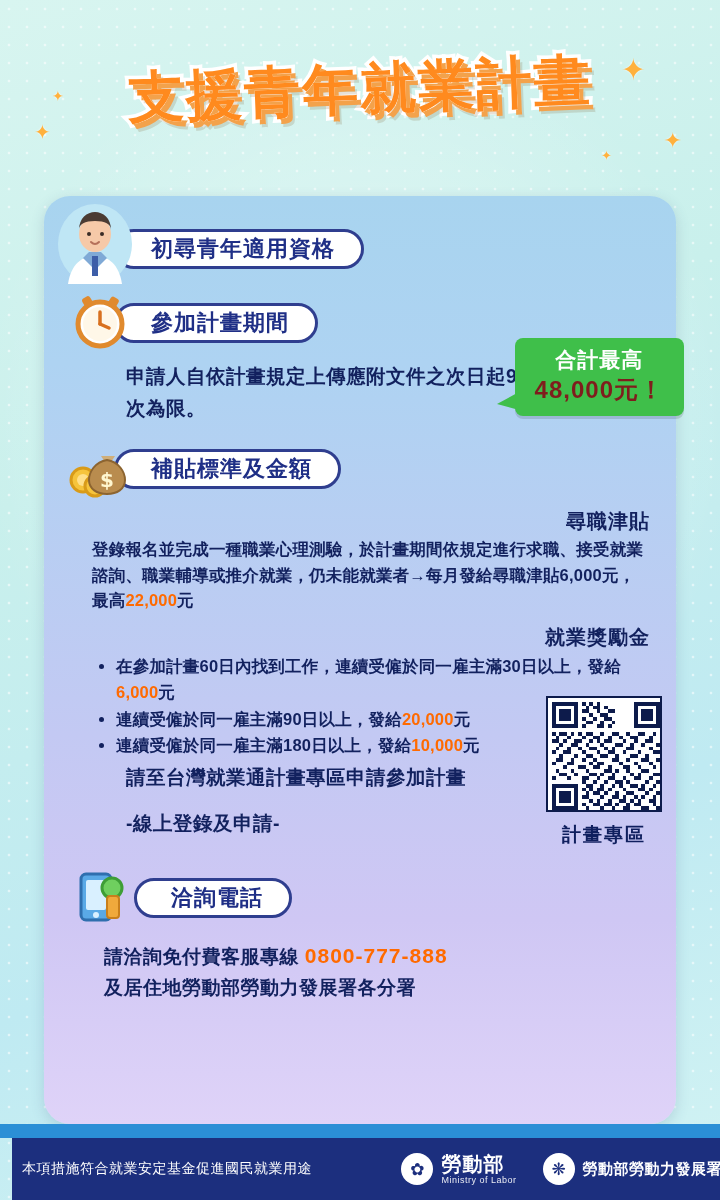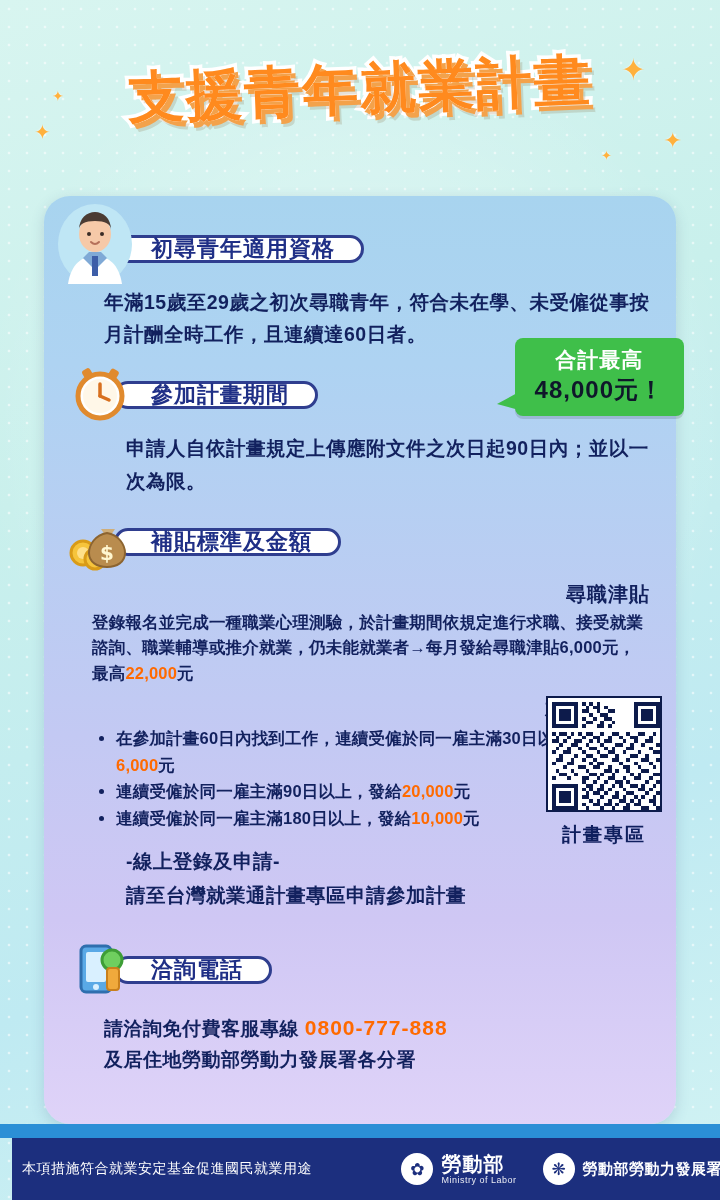--- a/index.html
+++ b/index.html
@@ -90,7 +90,7 @@
     background: #ffffff;
     border: 3px solid #2f3e8f;
     border-radius: 22px;
-    height: 28px;
+    height: 40px;
     display: flex; align-items: center;
     padding: 0 26px 0 34px;
     color: #1f2f86;

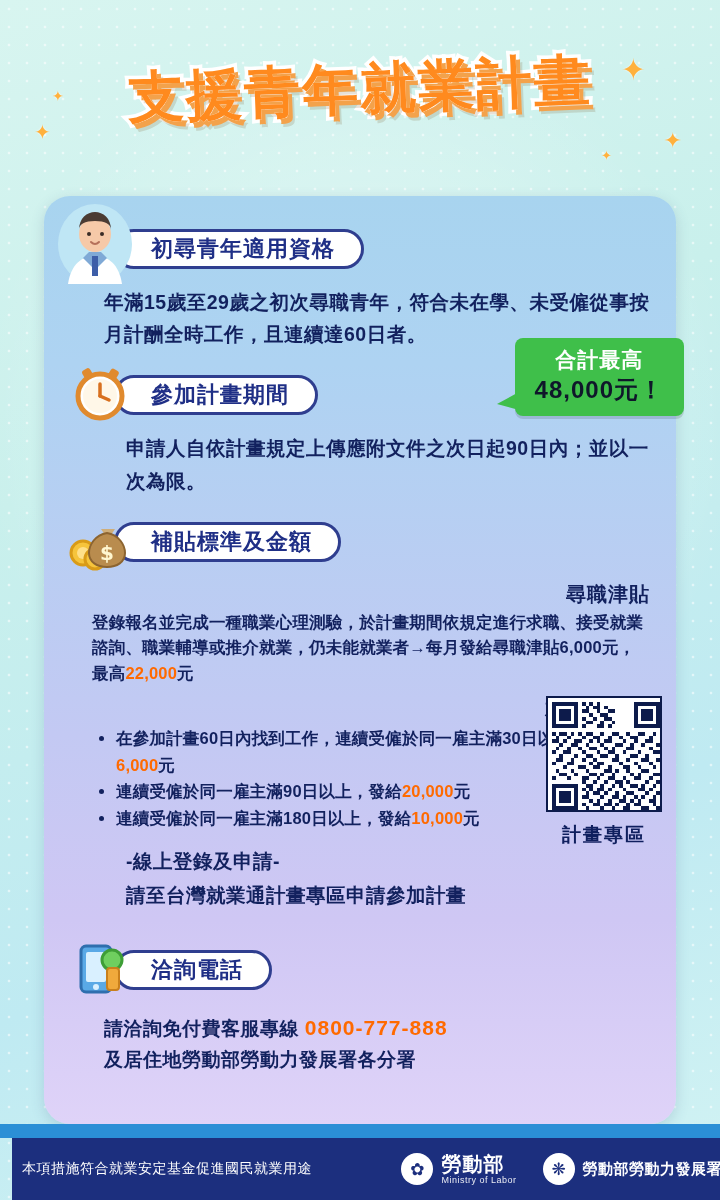--- a/index.html
+++ b/index.html
@@ -270,7 +270,6 @@
     <div class="head-icon"></div>
     <div class="pill">初尋青年適用資格</div>
   </div>
-  <div class="body-text">年滿15歲至29歲之初次尋職青年，符合未在學、未受僱從事按月計酬全時工作，且連續達60日者。</div>
 
   <div class="row-head" style="margin-top:16px;">
     <div class="head-icon">

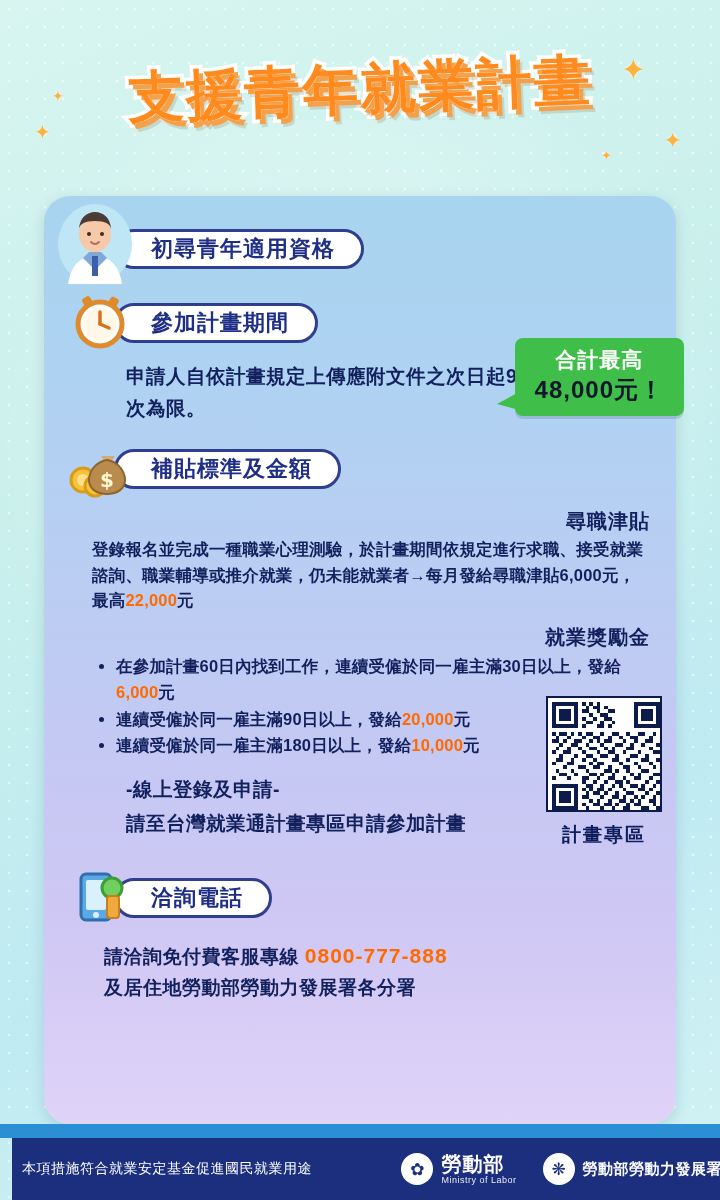--- a/index.html
+++ b/index.html
@@ -160,7 +160,7 @@
     z-index: 5;
   }
   .callout .l1 { font-size: 21px; letter-spacing: 1px; }
-  .callout .l2 { font-size: 24px; color: #0f172a; letter-spacing: 1px; }
+  .callout .l2 { font-size: 24px; color: #7f1d1d; letter-spacing: 1px; }
   .callout::after {
     content: "";
     position: absolute;

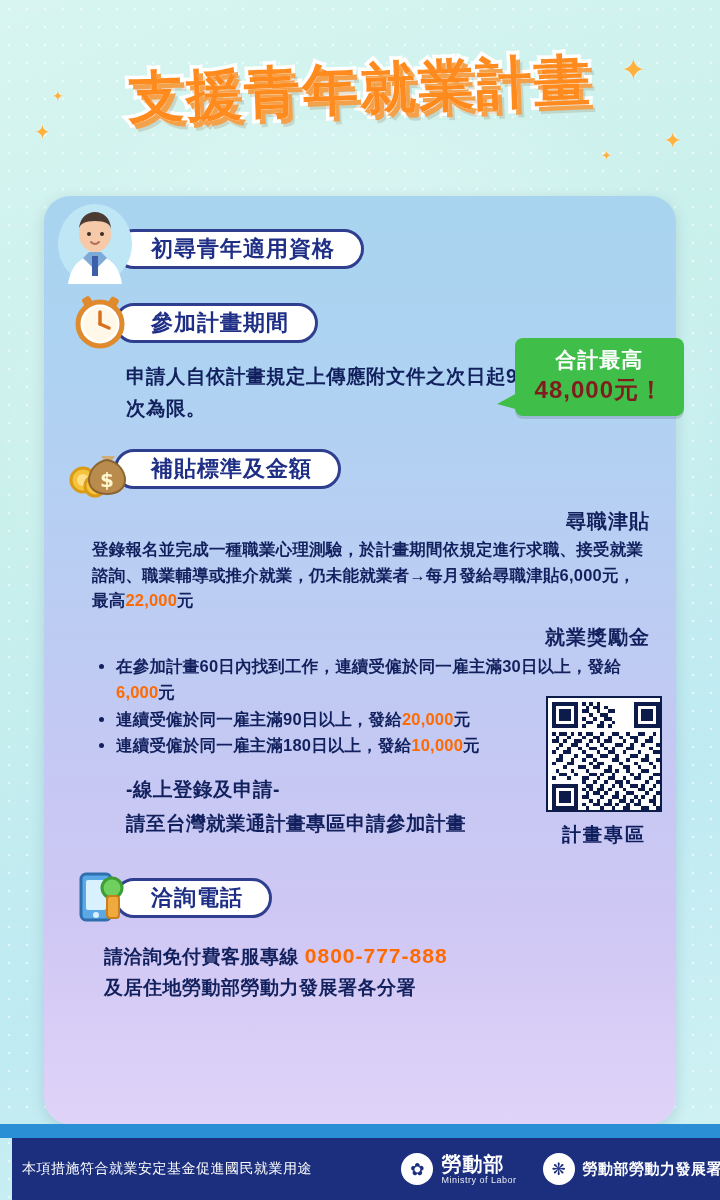--- a/index.html
+++ b/index.html
@@ -310,8 +310,8 @@
     <li><span>連續受僱於同一雇主滿180日以上，發給</span><span class="hl">10,000</span><span>元</span></li>
   </ul>
 
+  <div class="body-text indent" style="margin-top:2px;">請至台灣就業通計畫專區申請參加計畫</div>
   <div class="body-text indent" style="margin-top:14px;">-線上登錄及申請-</div>
-  <div class="body-text indent" style="margin-top:2px;">請至台灣就業通計畫專區申請參加計畫</div>
 
   <div class="row-head" style="margin-top:30px;">
     <div class="head-icon">

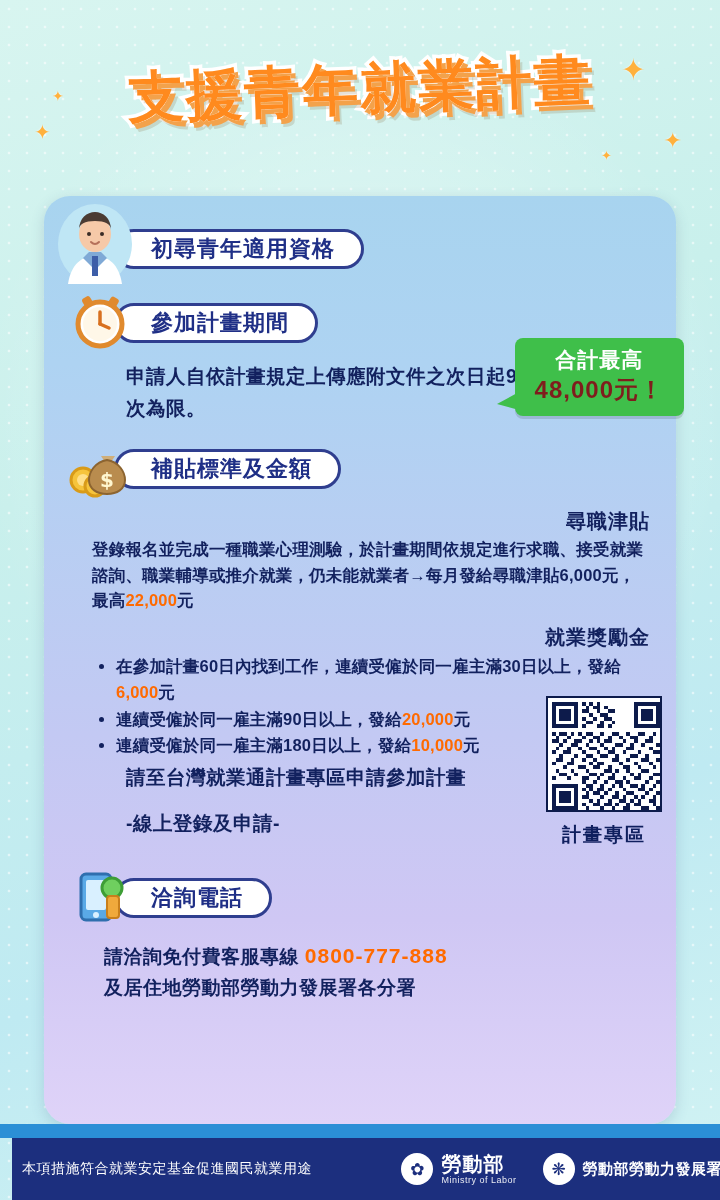--- a/index.html
+++ b/index.html
@@ -313,7 +313,7 @@
   <div class="body-text indent" style="margin-top:2px;">請至台灣就業通計畫專區申請參加計畫</div>
   <div class="body-text indent" style="margin-top:14px;">-線上登錄及申請-</div>
 
-  <div class="row-head" style="margin-top:30px;">
+  <div class="row-head" style="margin-top:30px;gap:20px;">
     <div class="head-icon">
       <svg viewBox="0 0 58 60" width="58" height="60">
         <rect x="10" y="6" width="30" height="46" rx="5" fill="#5aa9e6" stroke="#2f6fae" stroke-width="3"></rect>

